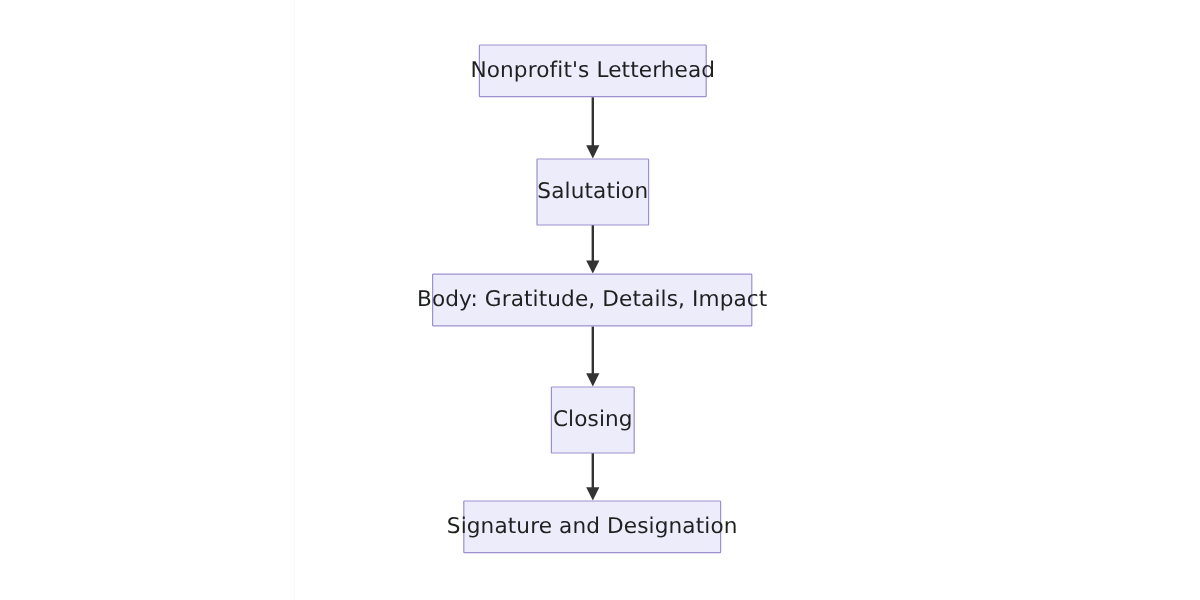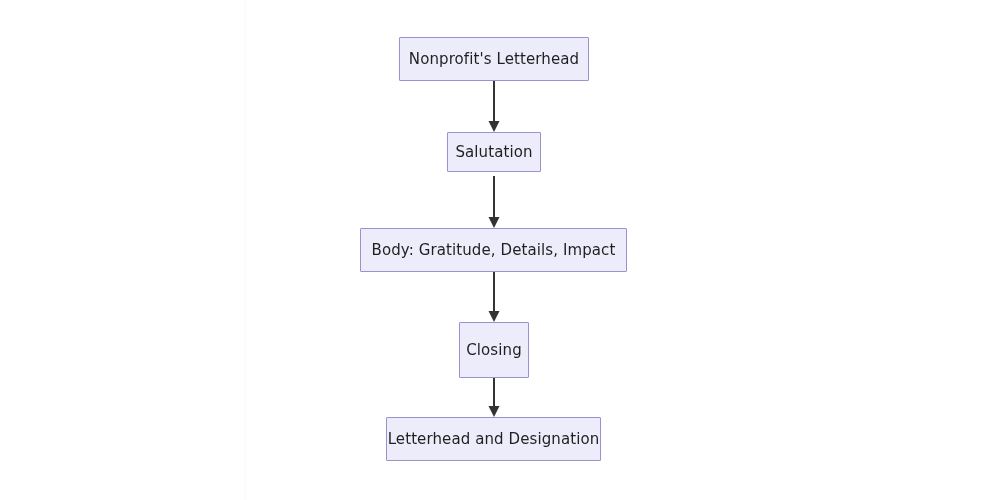--- a/index.html
+++ b/index.html
@@ -39,7 +39,7 @@
     align-items: center;
     justify-content: center;
     color: #1f2020;
-    font-size: 15px;
+    font-size: 18px;
     line-height: 1;
     letter-spacing: 0.1px;
     white-space: nowrap;

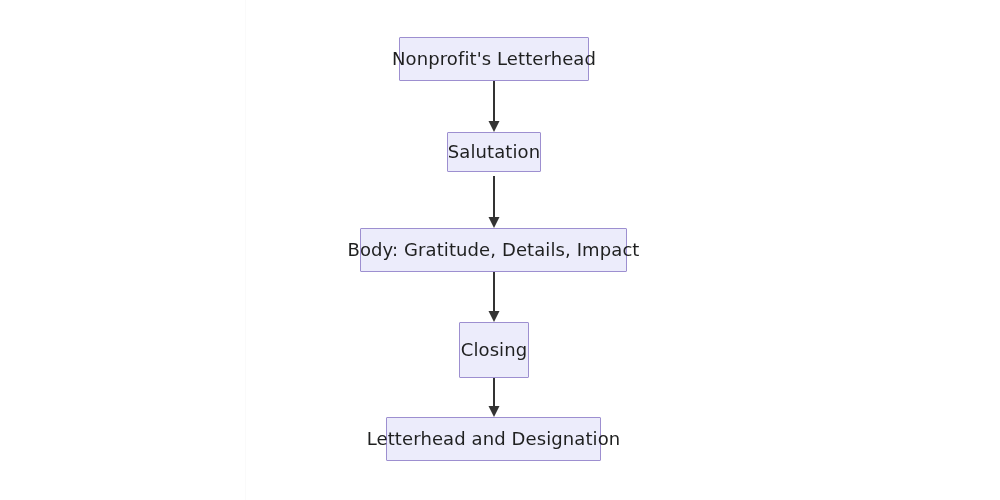--- a/index.html
+++ b/index.html
@@ -98,7 +98,7 @@
     <span class="node-label">Nonprofit's Letterhead</span>
   </div>
 
-  <div class="node" style="left:447px; top:132px; width:94px; height:40px;">
+  <div class="node" style="left:447px; top:132px; width:94px; height:56px;">
     <span class="node-label">Salutation</span>
   </div>
 

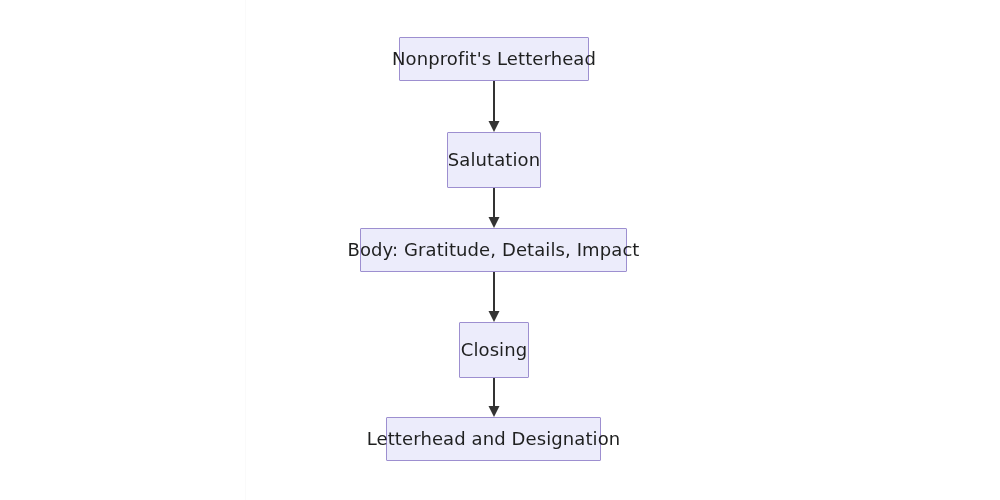--- a/index.html
+++ b/index.html
@@ -111,7 +111,7 @@
   </div>
 
   <div class="node" style="left:386px; top:417px; width:215px; height:44px;">
-    <span class="node-label">Letterhead and Designation</span>
+    <span class="node-label">Signature and Designation</span>
   </div>
 
 </div>

